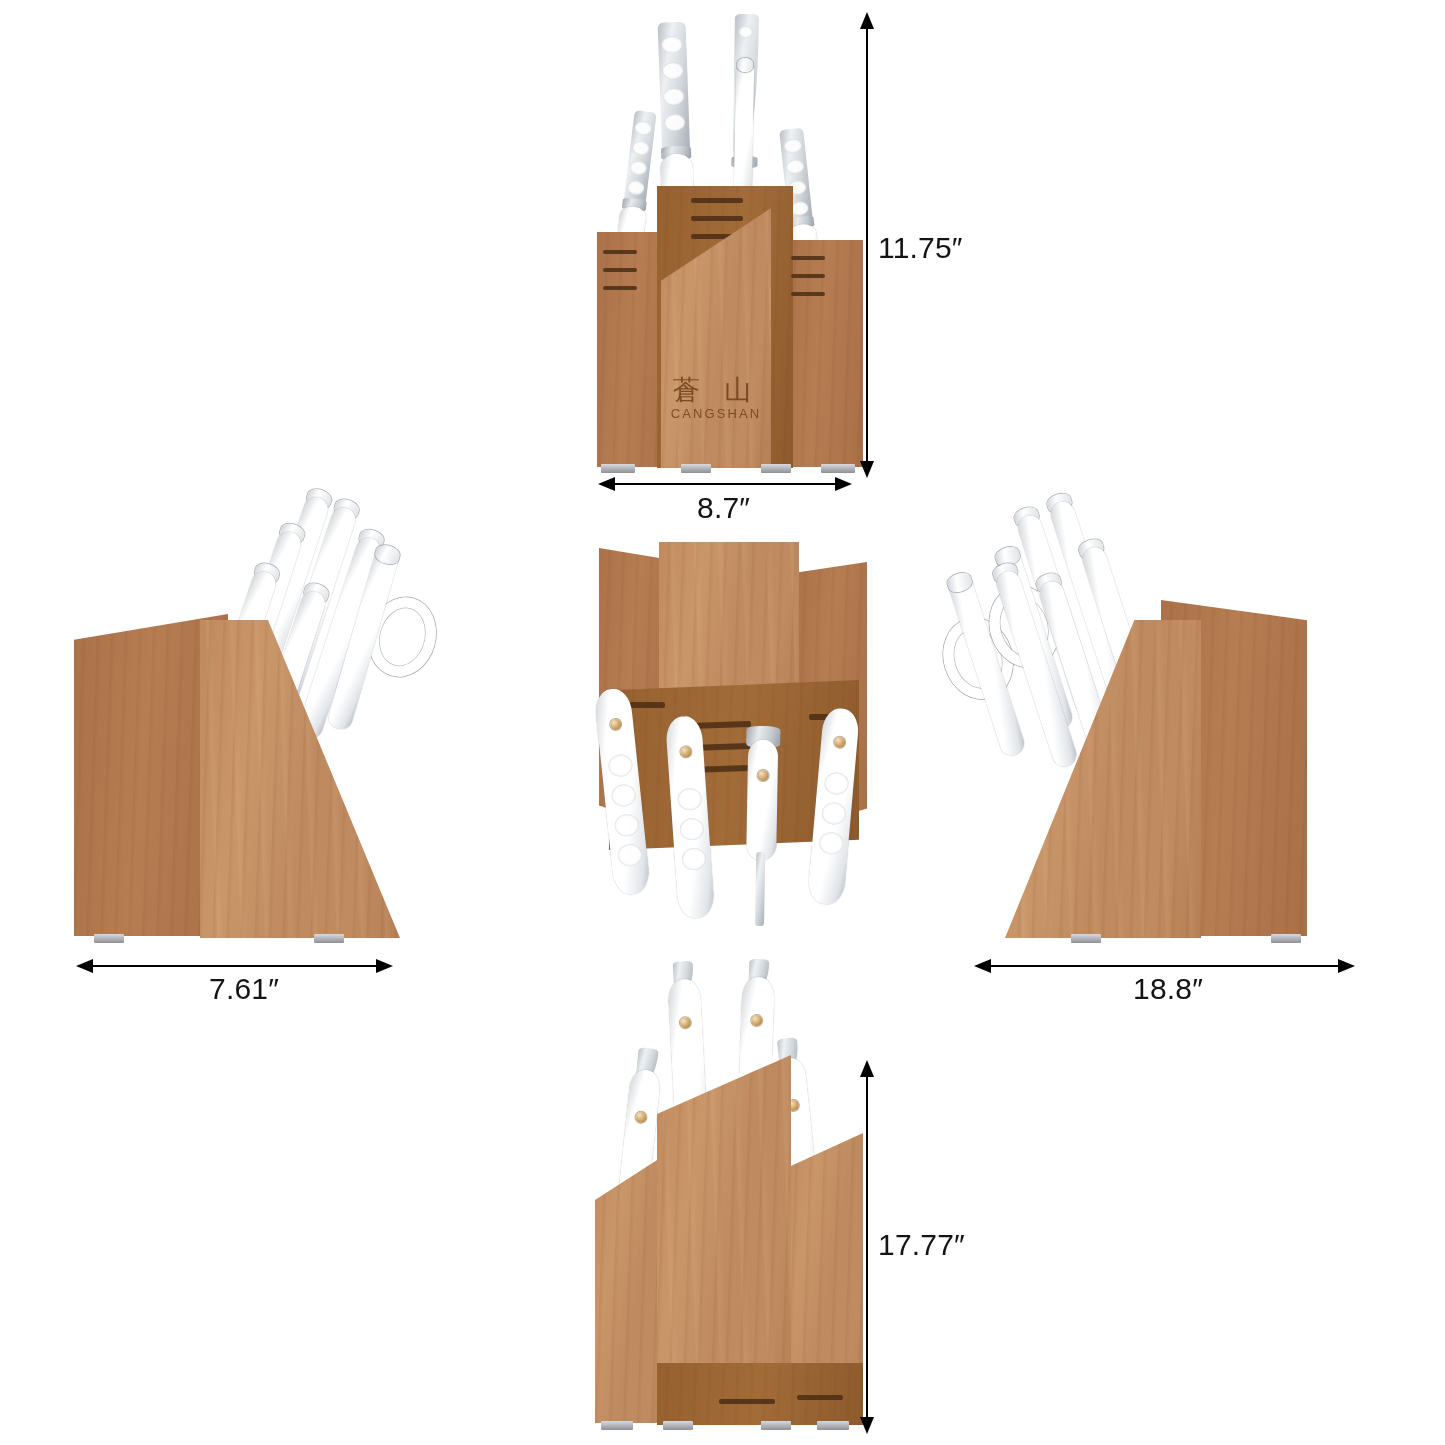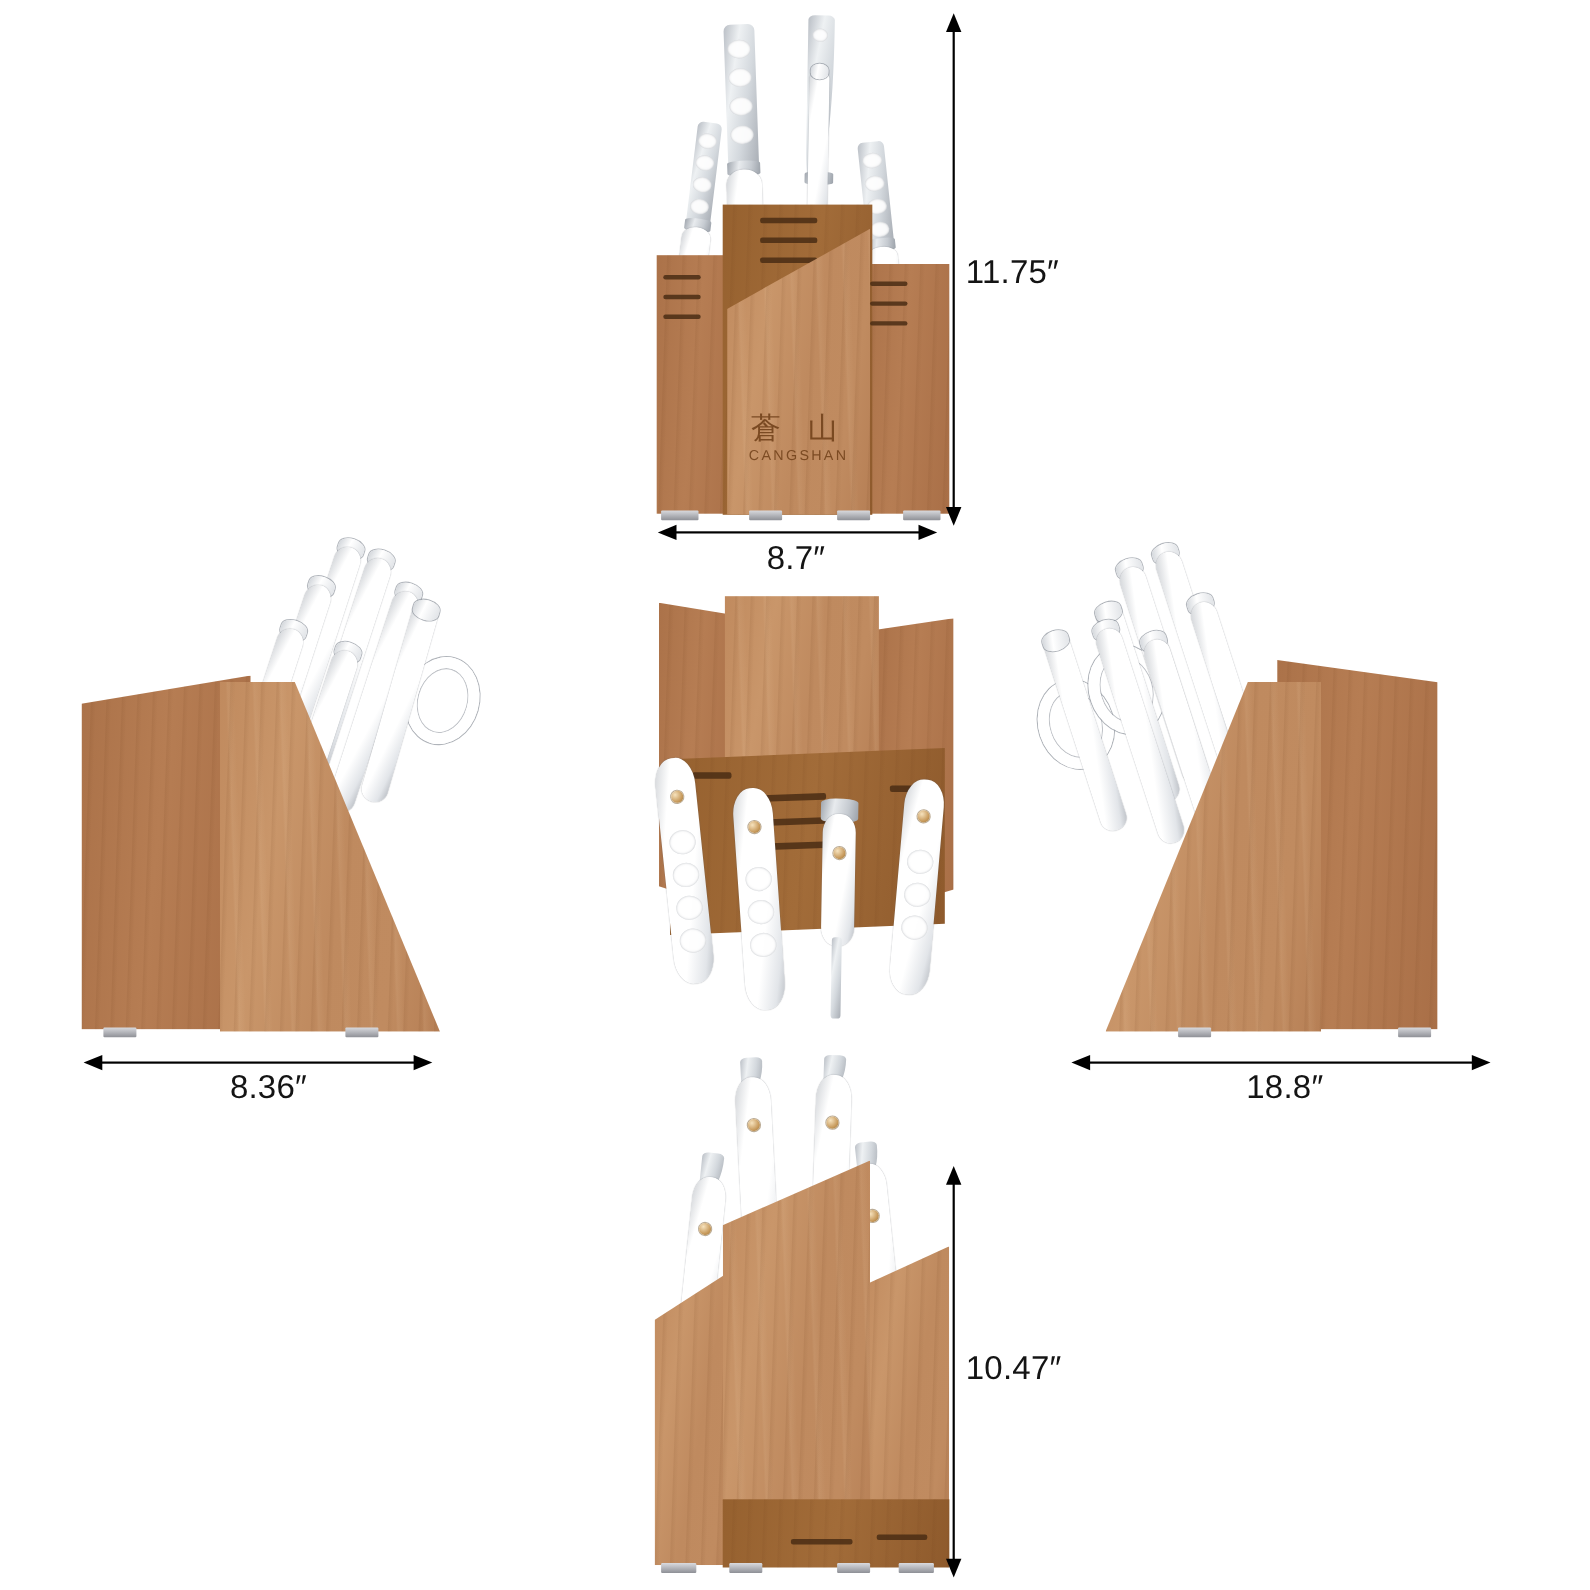--- a/index.html
+++ b/index.html
@@ -132,7 +132,7 @@
       <div class="slot" style="left:34px;top:48px;width:52px;height:5px;"></div>
     </div>
 
-    <div class="wood w-front" style="left:76px;top:208px;width:130px;height:260px;clip-path:polygon(0 28%,100% 0,100% 100%,0 100%);">
+    <div class="wood w-front" style="left:76px;top:208px;width:110px;height:260px;clip-path:polygon(0 28%,100% 0,100% 100%,0 100%);">
       <div class="grain"></div>
       <div class="grain2"></div>
       <div class="logo" style="left:0;right:0;top:168px;">

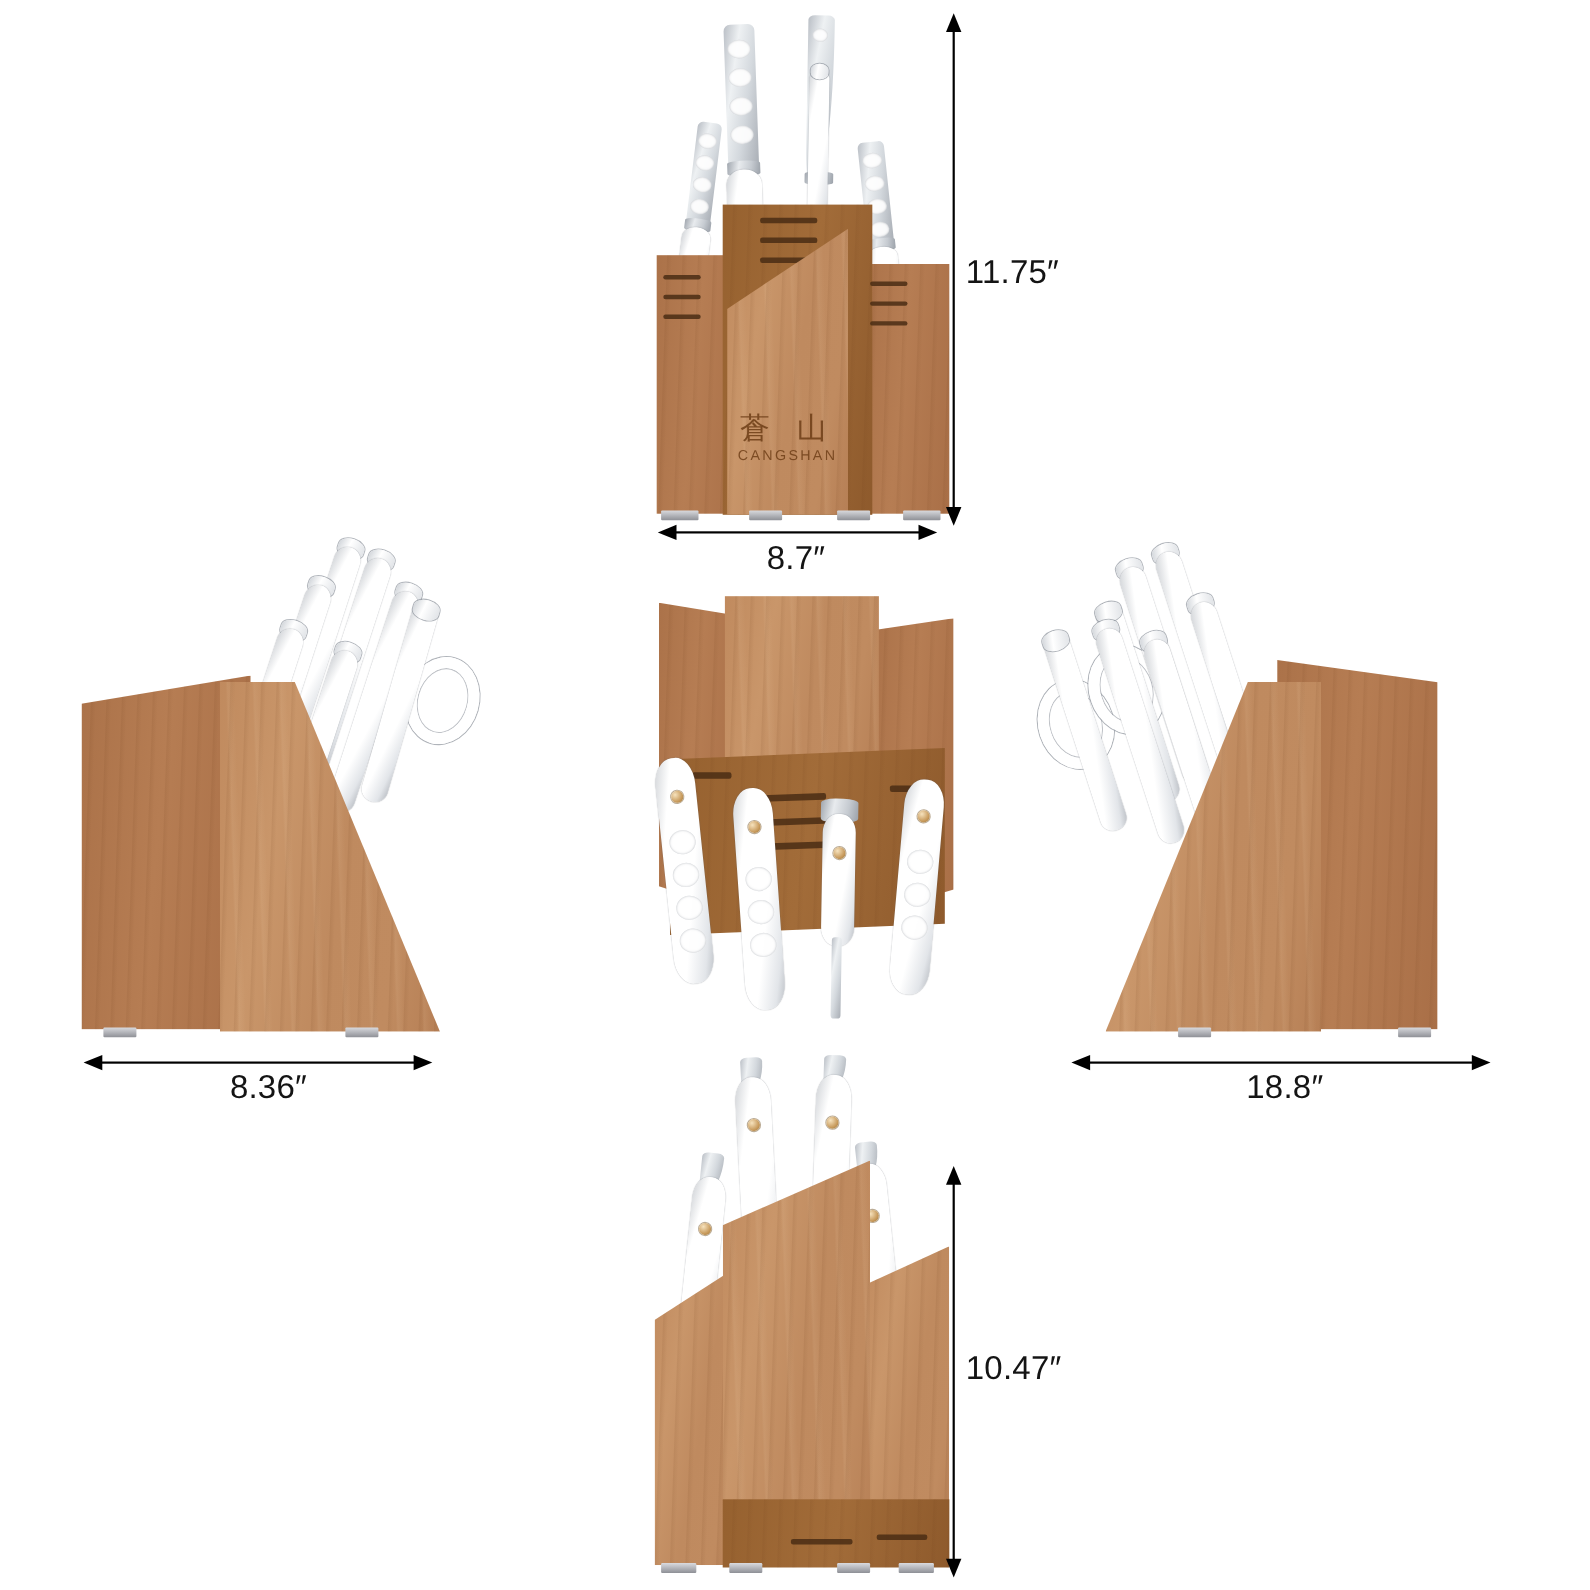--- a/index.html
+++ b/index.html
@@ -215,7 +215,7 @@
     <div class="dim-line h" style="left:92px;top:965px;width:286px;"></div>
     <div class="arrow left" style="left:76px;top:959px;"></div>
     <div class="arrow right" style="left:376px;top:959px;"></div>
-    <div class="dim-label" style="left:209px;top:972px;">8.36″</div>
+    <div class="dim-label" style="left:209px;top:972px;">7.61″</div>
   </div>
 
   <div class="view" style="left:595px;top:540px;width:280px;height:390px;">

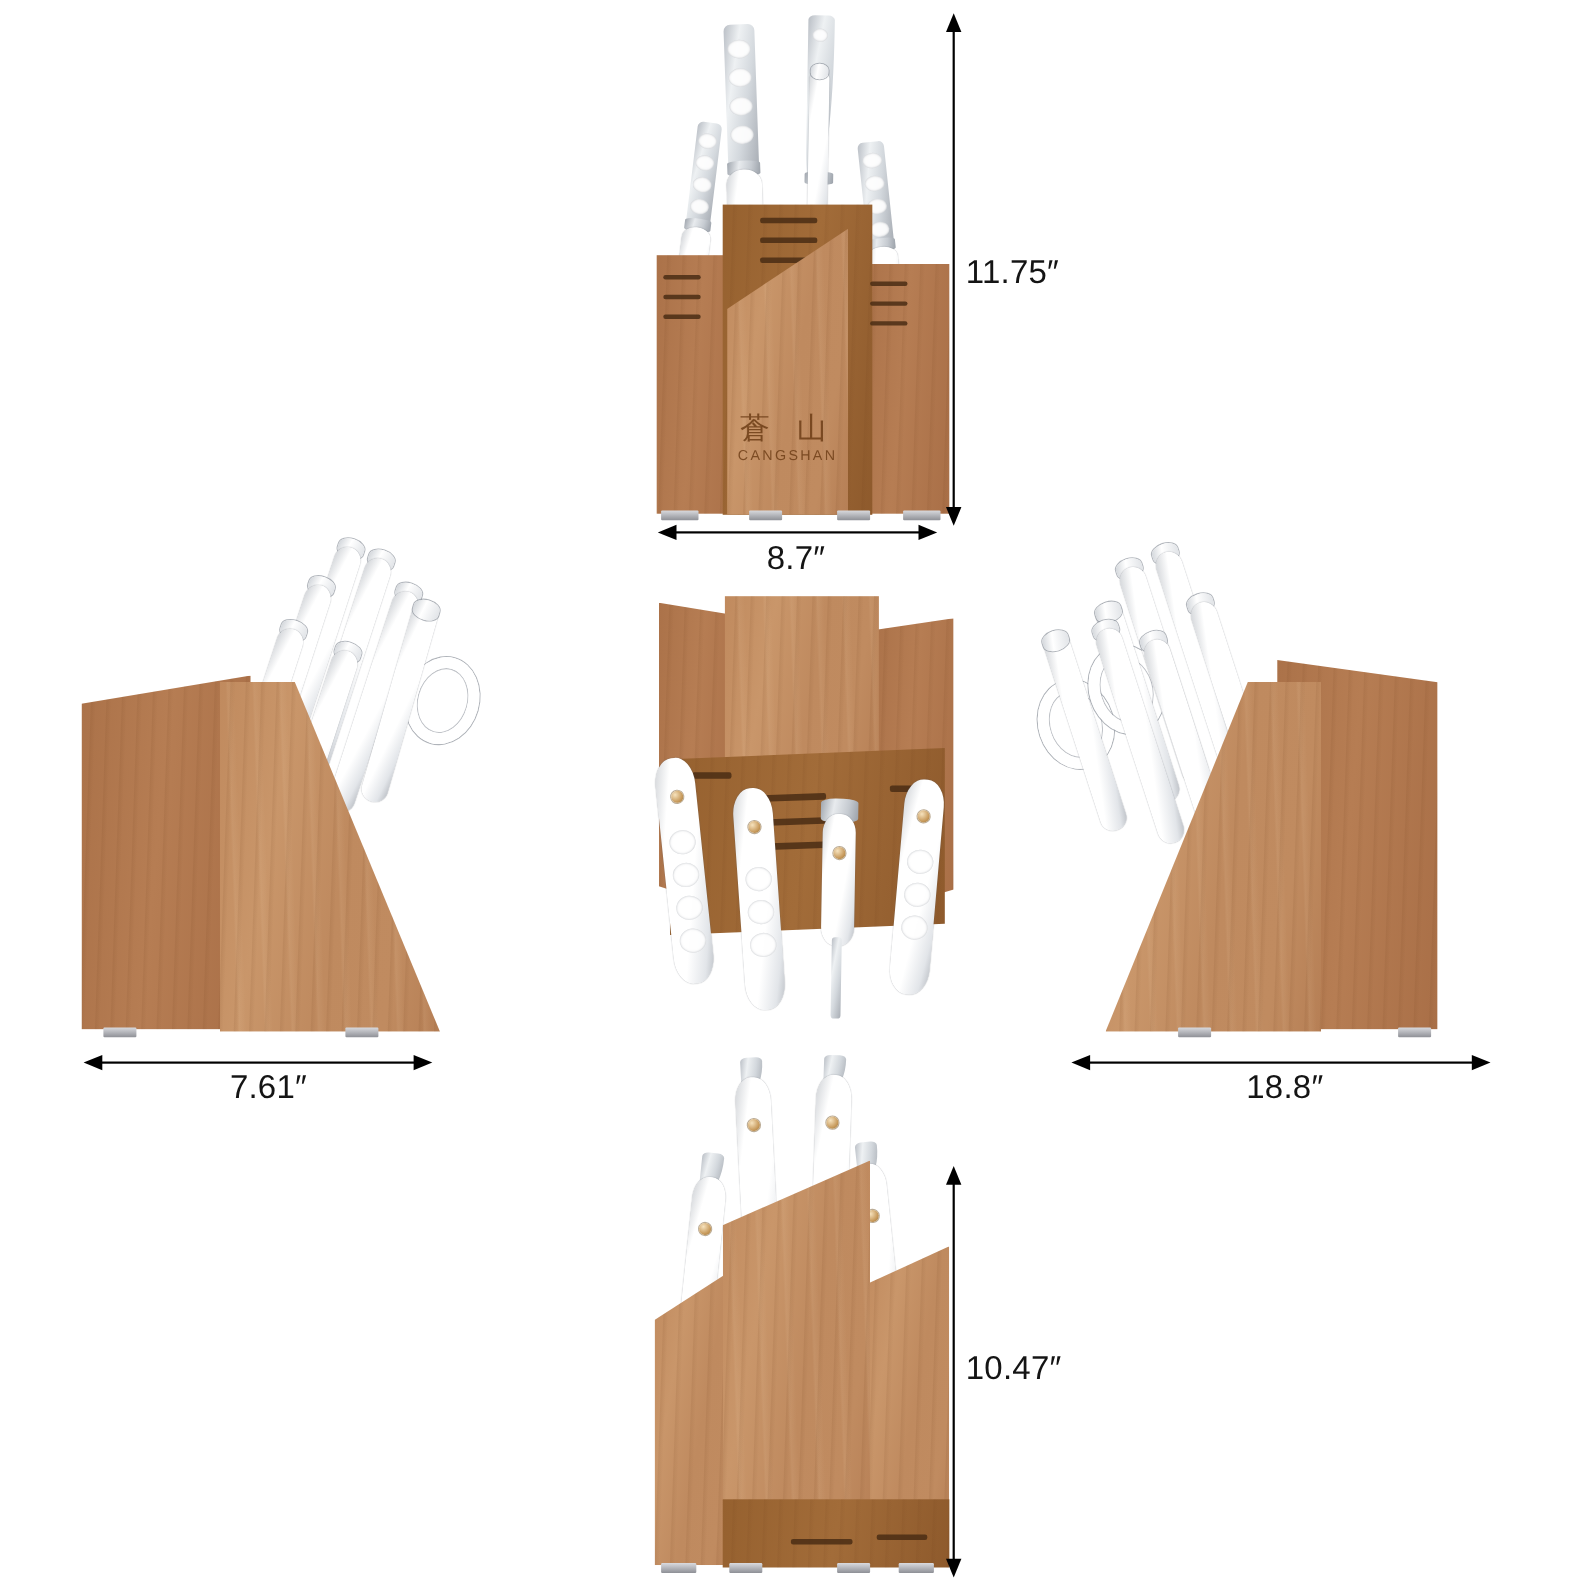--- a/index.html
+++ b/index.html
@@ -369,7 +369,7 @@
     <div class="dim-line v" style="left:866px;top:1074px;height:346px;"></div>
     <div class="arrow up" style="left:860px;top:1060px;"></div>
     <div class="arrow down" style="left:860px;top:1417px;"></div>
-    <div class="dim-label" style="left:878px;top:1228px;">10.47″</div>
+    <div class="dim-label" style="left:878px;top:1228px;">17.77″</div>
   </div>
 
 </div>

